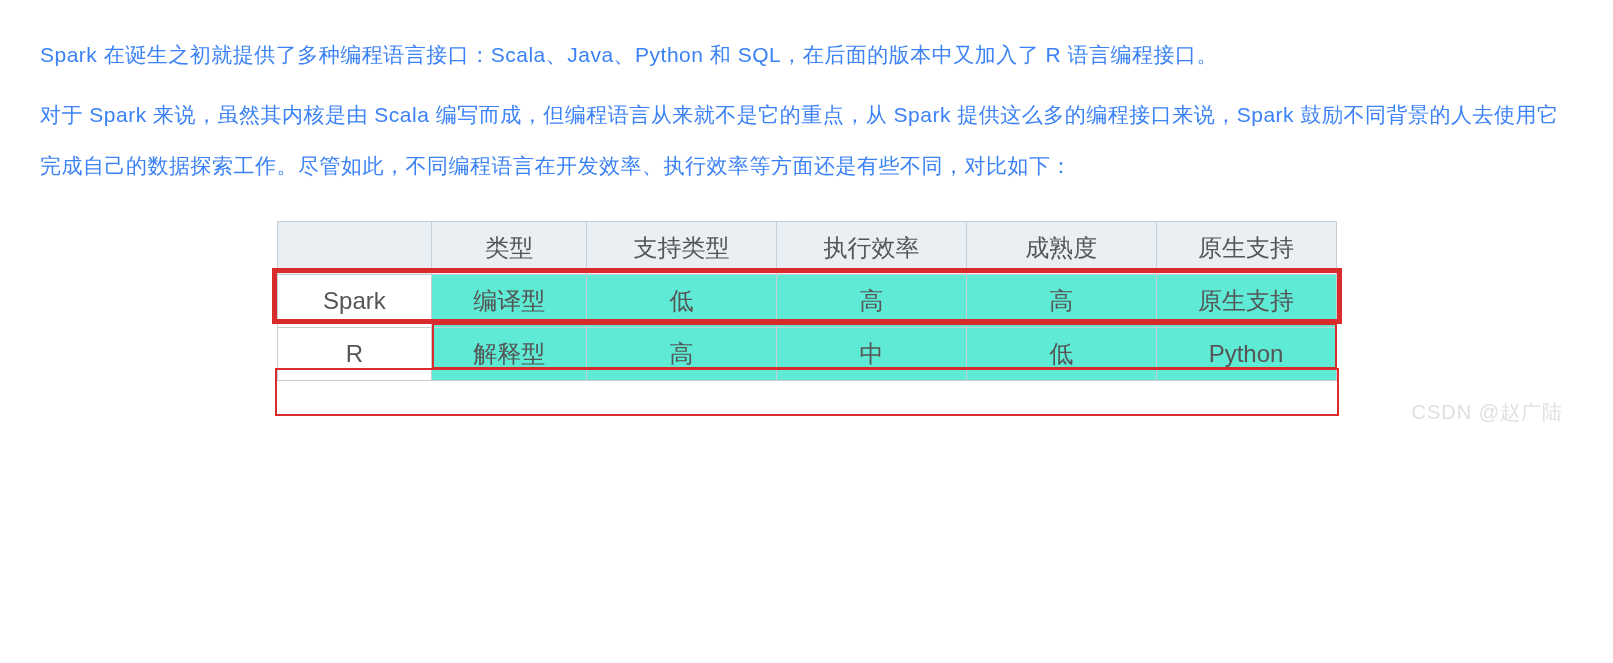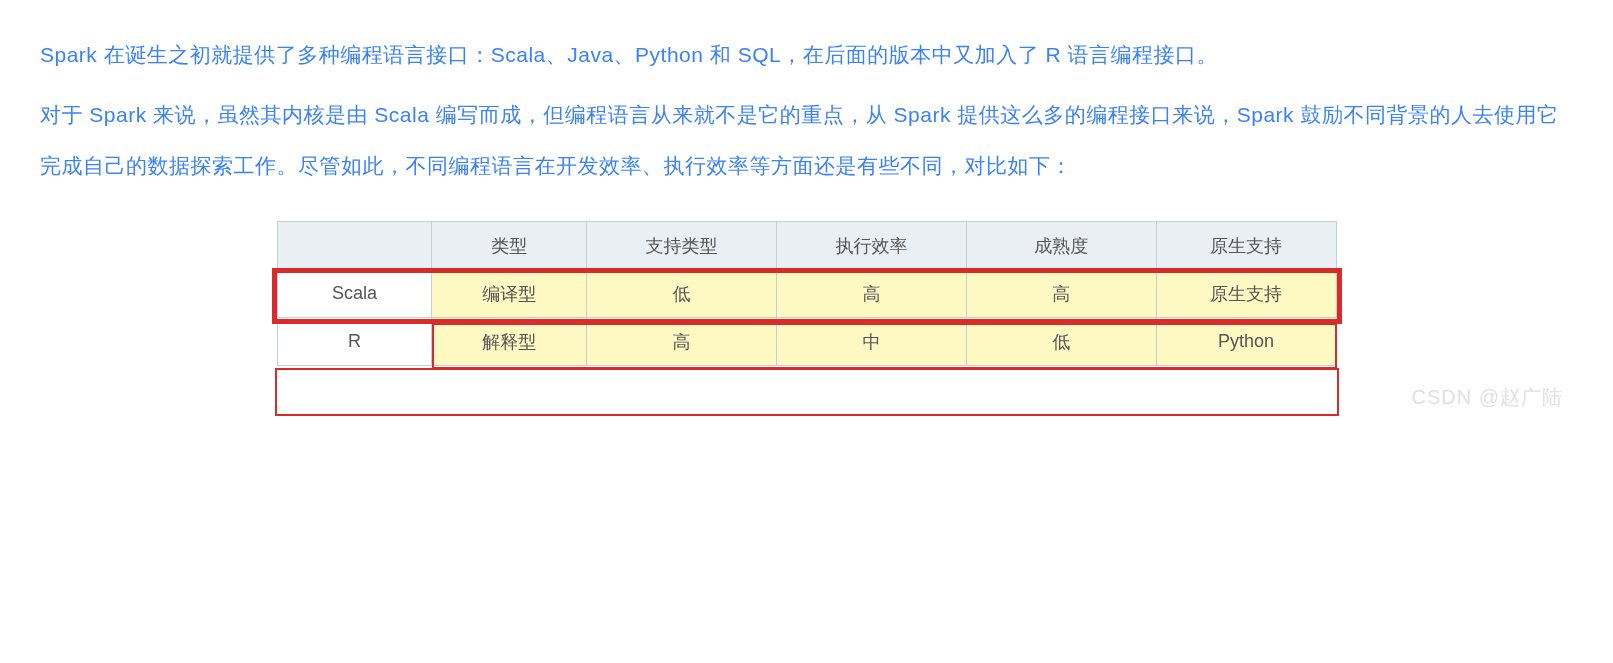--- a/index.html
+++ b/index.html
@@ -29,8 +29,8 @@
     table {
       border-collapse: collapse;
       width: 100%;
-      background: #fef9c3;
-      font-size: 18px;
+      background: #5eead4;
+      font-size: 24px;
       color: #555;
     }
     th, td {

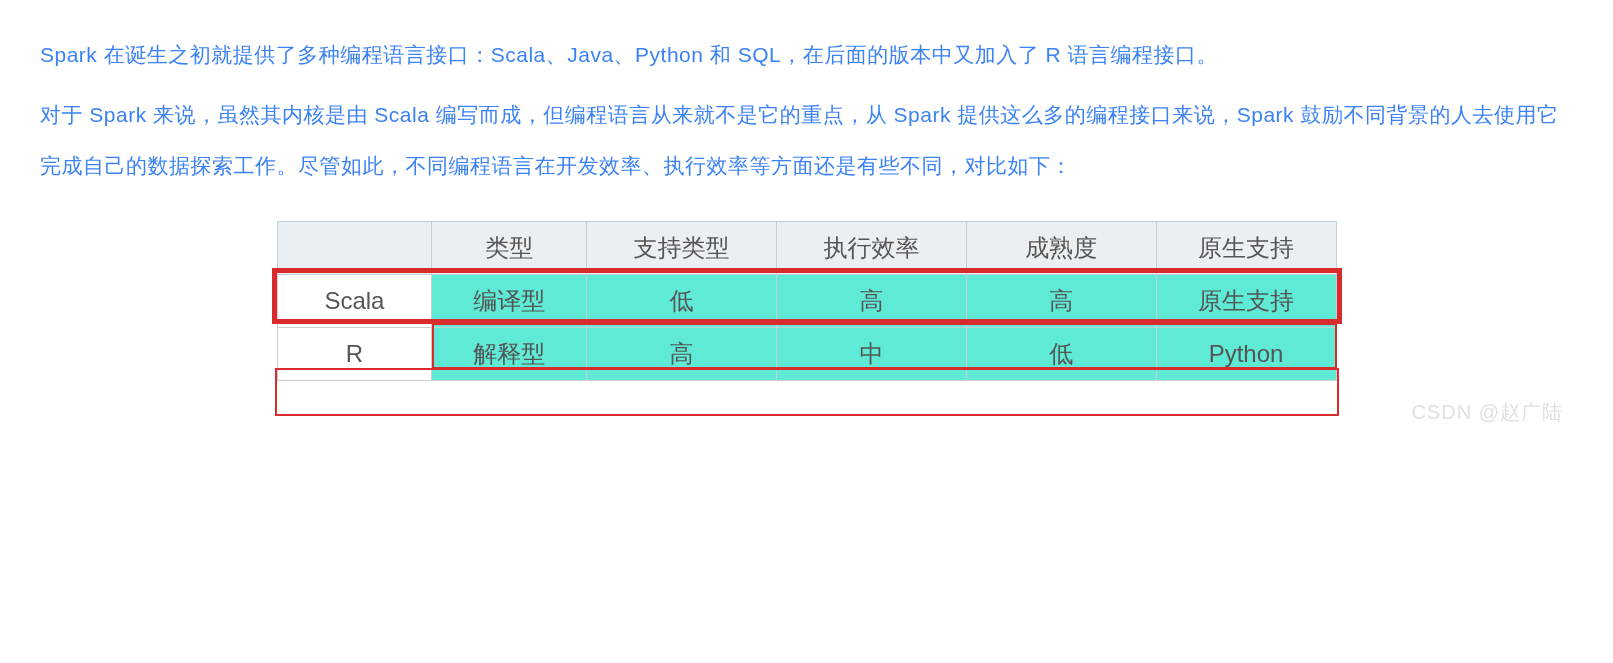--- a/index.html
+++ b/index.html
@@ -112,7 +112,7 @@
       </thead>
       <tbody>
         <tr>
-          <td>Scala</td>
+          <td>Spark</td>
           <td>编译型</td>
           <td>低</td>
           <td>高</td>

